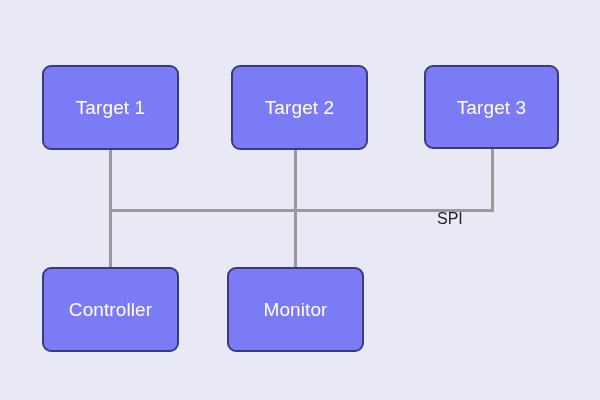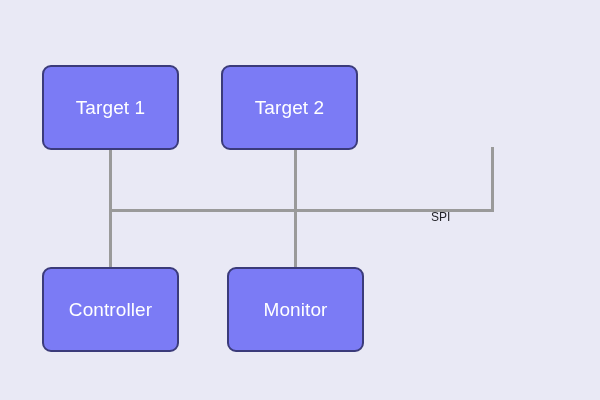--- a/index.html
+++ b/index.html
@@ -56,7 +56,7 @@
     z-index: 3;
   }
   #node-target-1  { left: 42px;  top: 65px;  width: 137px; height: 85px; }
-  #node-target-2  { left: 221px; top: 65px;  width: 137px; height: 85px; }
+  #node-target-2  { left: 231px; top: 65px;  width: 137px; height: 85px; }
   #node-target-3  { left: 424px; top: 65px;  width: 135px; height: 84px; }
   #node-controller{ left: 42px;  top: 267px; width: 137px; height: 85px; }
   #node-monitor   { left: 227px; top: 267px; width: 137px; height: 85px; }

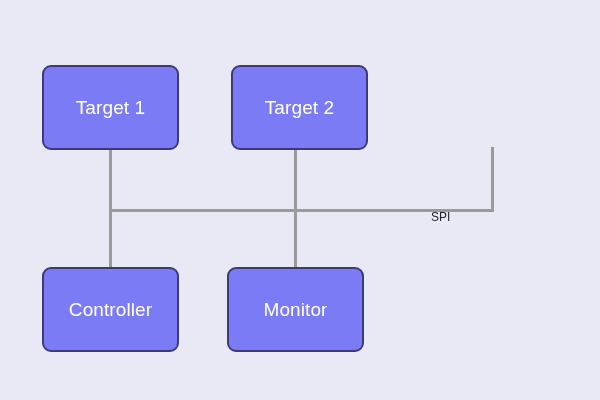--- a/index.html
+++ b/index.html
@@ -83,6 +83,9 @@
     <span class="node-label">Target 2</span>
   </div>
 
+  <div class="node-box" id="node-target-3">
+    <span class="node-label">Target 3</span>
+  </div>
 
   <div class="node-box" id="node-monitor">
     <span class="node-label">Monitor</span>

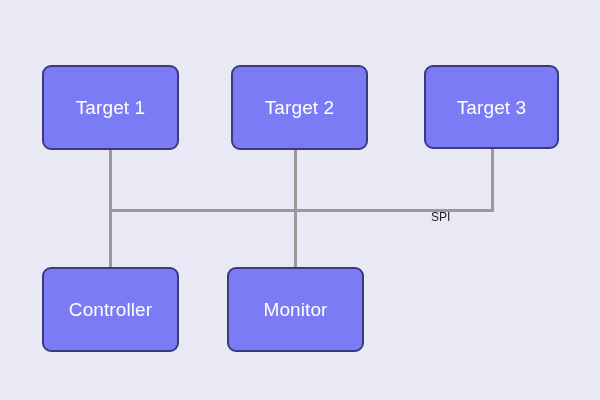--- a/index.html
+++ b/index.html
@@ -49,11 +49,12 @@
   .bus-label {
     position: absolute;
     color: #222228;
-    font-size: 12px;
+    font-size: 16px;
     font-family: "Liberation Sans", sans-serif;
     line-height: 1;
     white-space: nowrap;
     z-index: 3;
+    margin-left: 6px;
   }
   #node-target-1  { left: 42px;  top: 65px;  width: 137px; height: 85px; }
   #node-target-2  { left: 231px; top: 65px;  width: 137px; height: 85px; }

